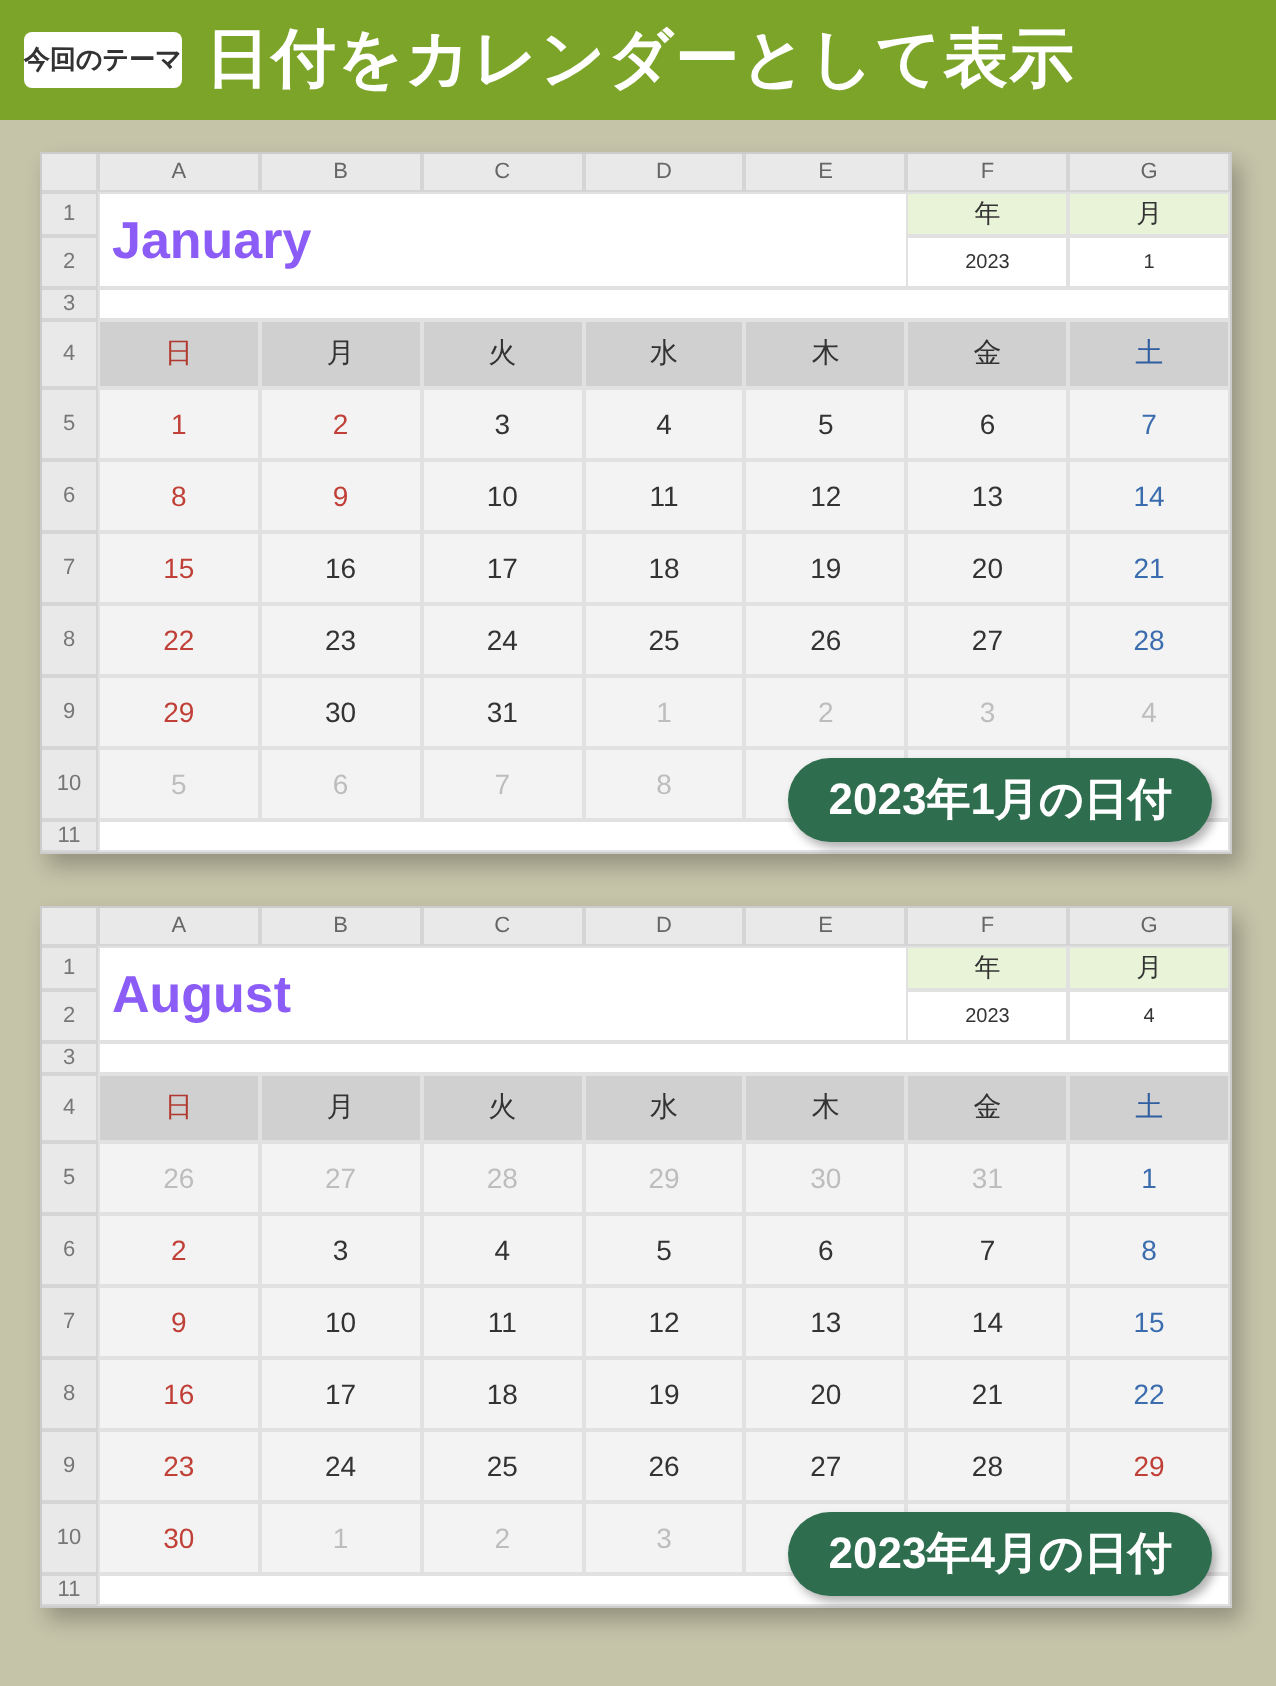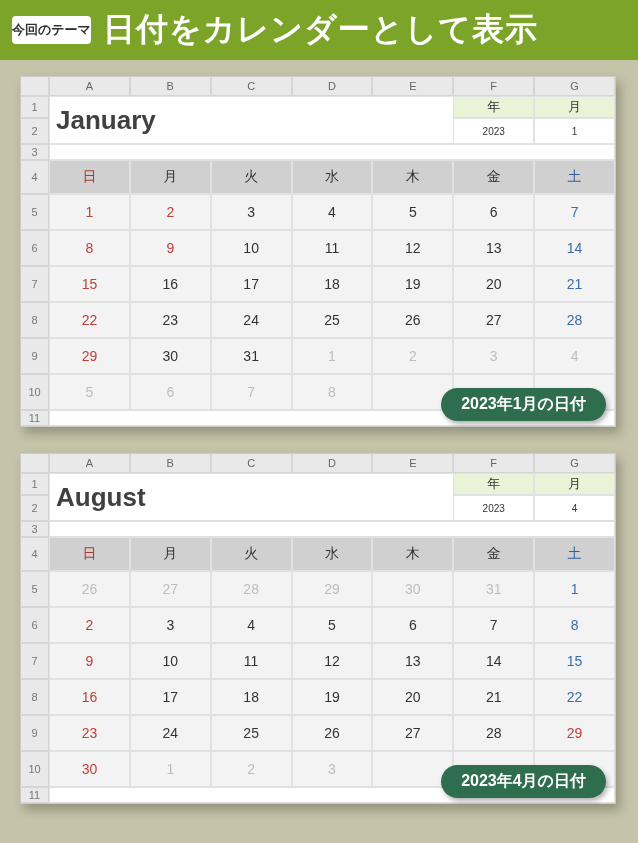--- a/index.html
+++ b/index.html
@@ -100,7 +100,7 @@
     grid-row: 2 / span 2;
     font-size: 26px;
     font-weight: bold;
-    color: #404040;
+    color: #8b5cf6;
     text-align: left;
     padding-left: 6px;
     display: flex;

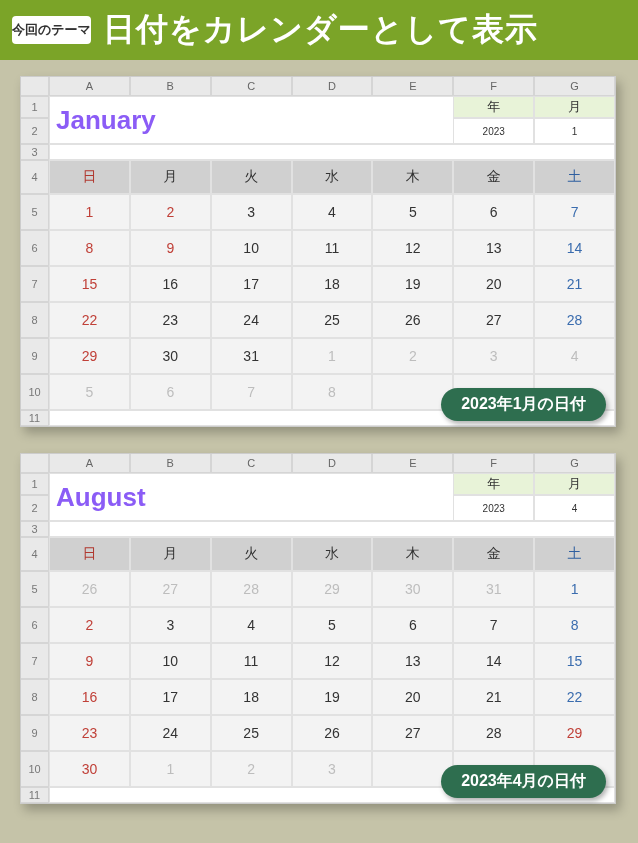--- a/index.html
+++ b/index.html
@@ -135,7 +135,7 @@
     bottom: 6px;
     background: #2e6e4f;
     color: #fff;
-    font-size: 16px;
+    font-size: 22px;
     font-weight: bold;
     padding: 6px 20px;
     border-radius: 24px;

